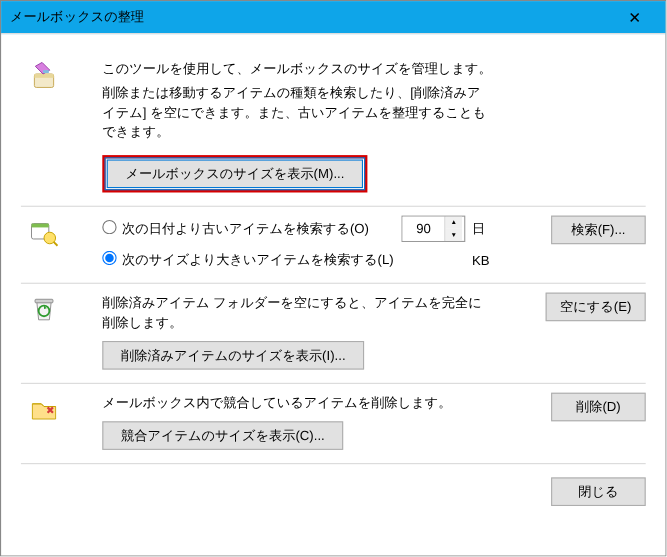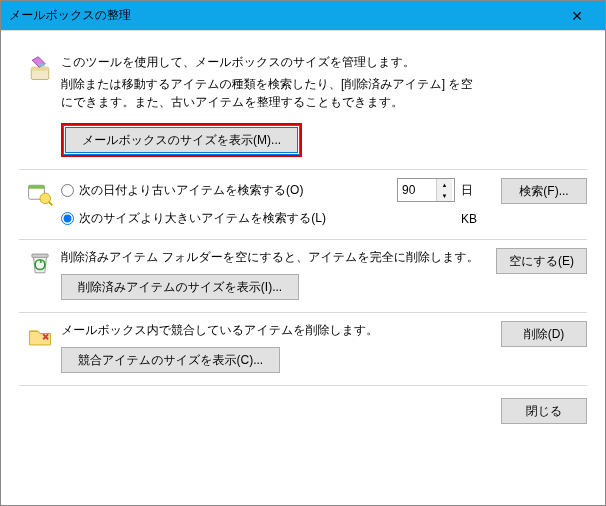--- a/index.html
+++ b/index.html
@@ -50,6 +50,7 @@
     align-items: flex-start;
     padding-top: 8px;
     padding-bottom: 10px;
+    gap: 32px;
   }
   .icon-cell {
     width: 42px;

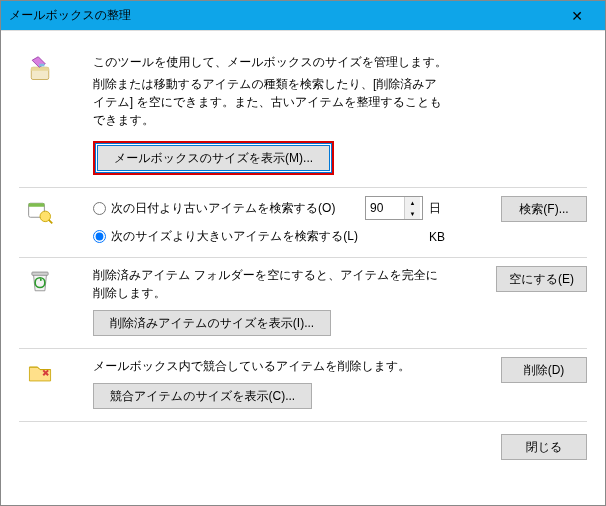--- a/index.html
+++ b/index.html
@@ -107,7 +107,7 @@
   }
   .radio-label {
     display: flex;
-    align-items: center;
+    align-items: flex-start;
     gap: 5px;
     cursor: pointer;
     flex: 1;

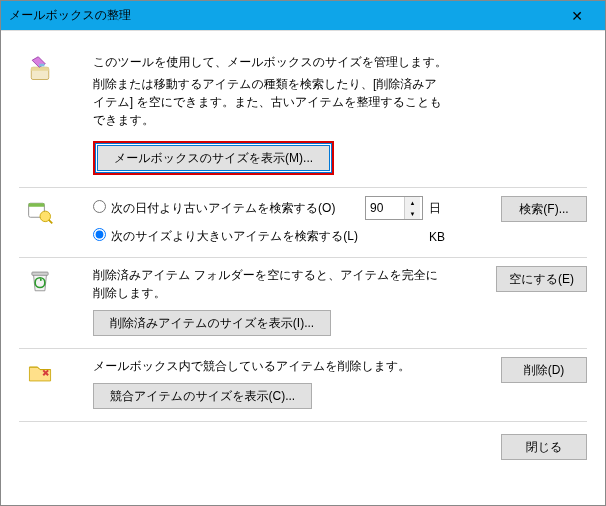--- a/index.html
+++ b/index.html
@@ -127,7 +127,7 @@
     padding: 0 4px;
     font-family: inherit;
     font-size: 12px;
-    text-align: left;
+    text-align: center;
   }
   .spin .arrows {
     width: 16px;

